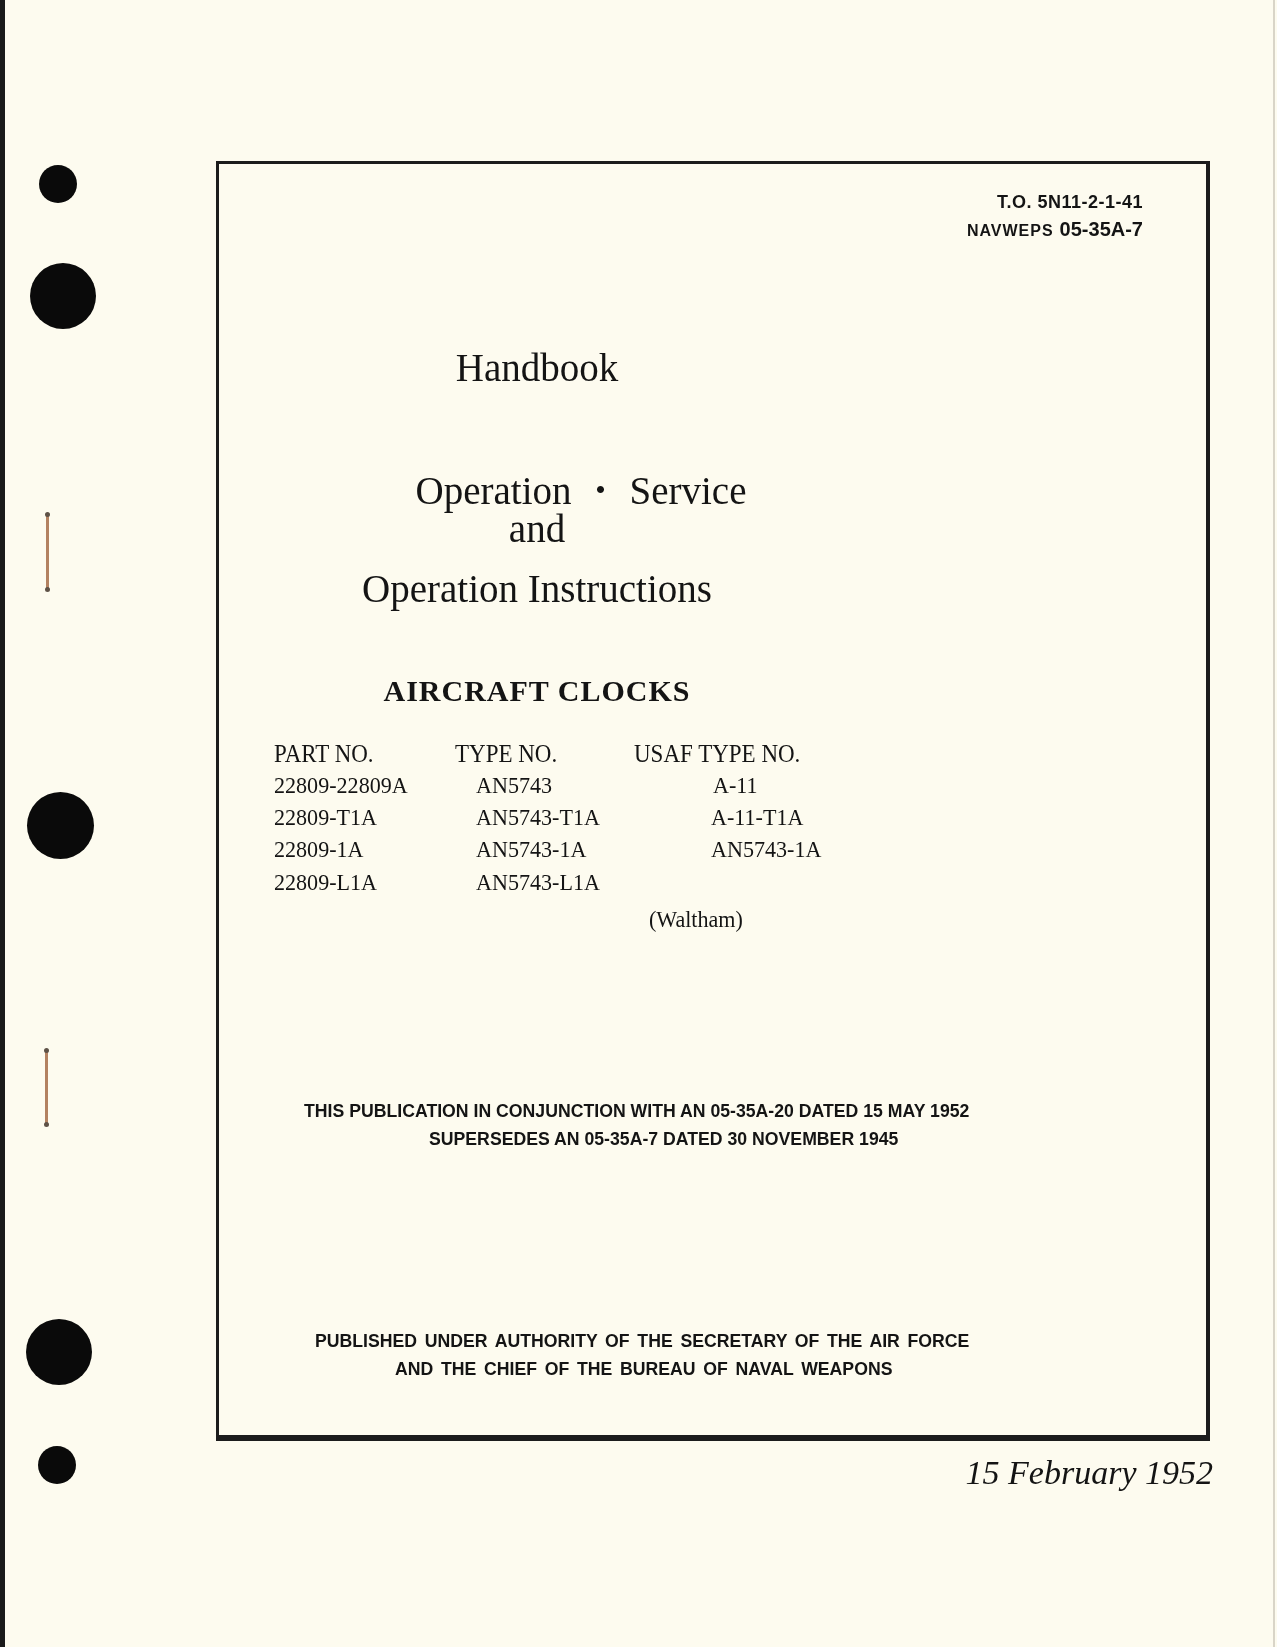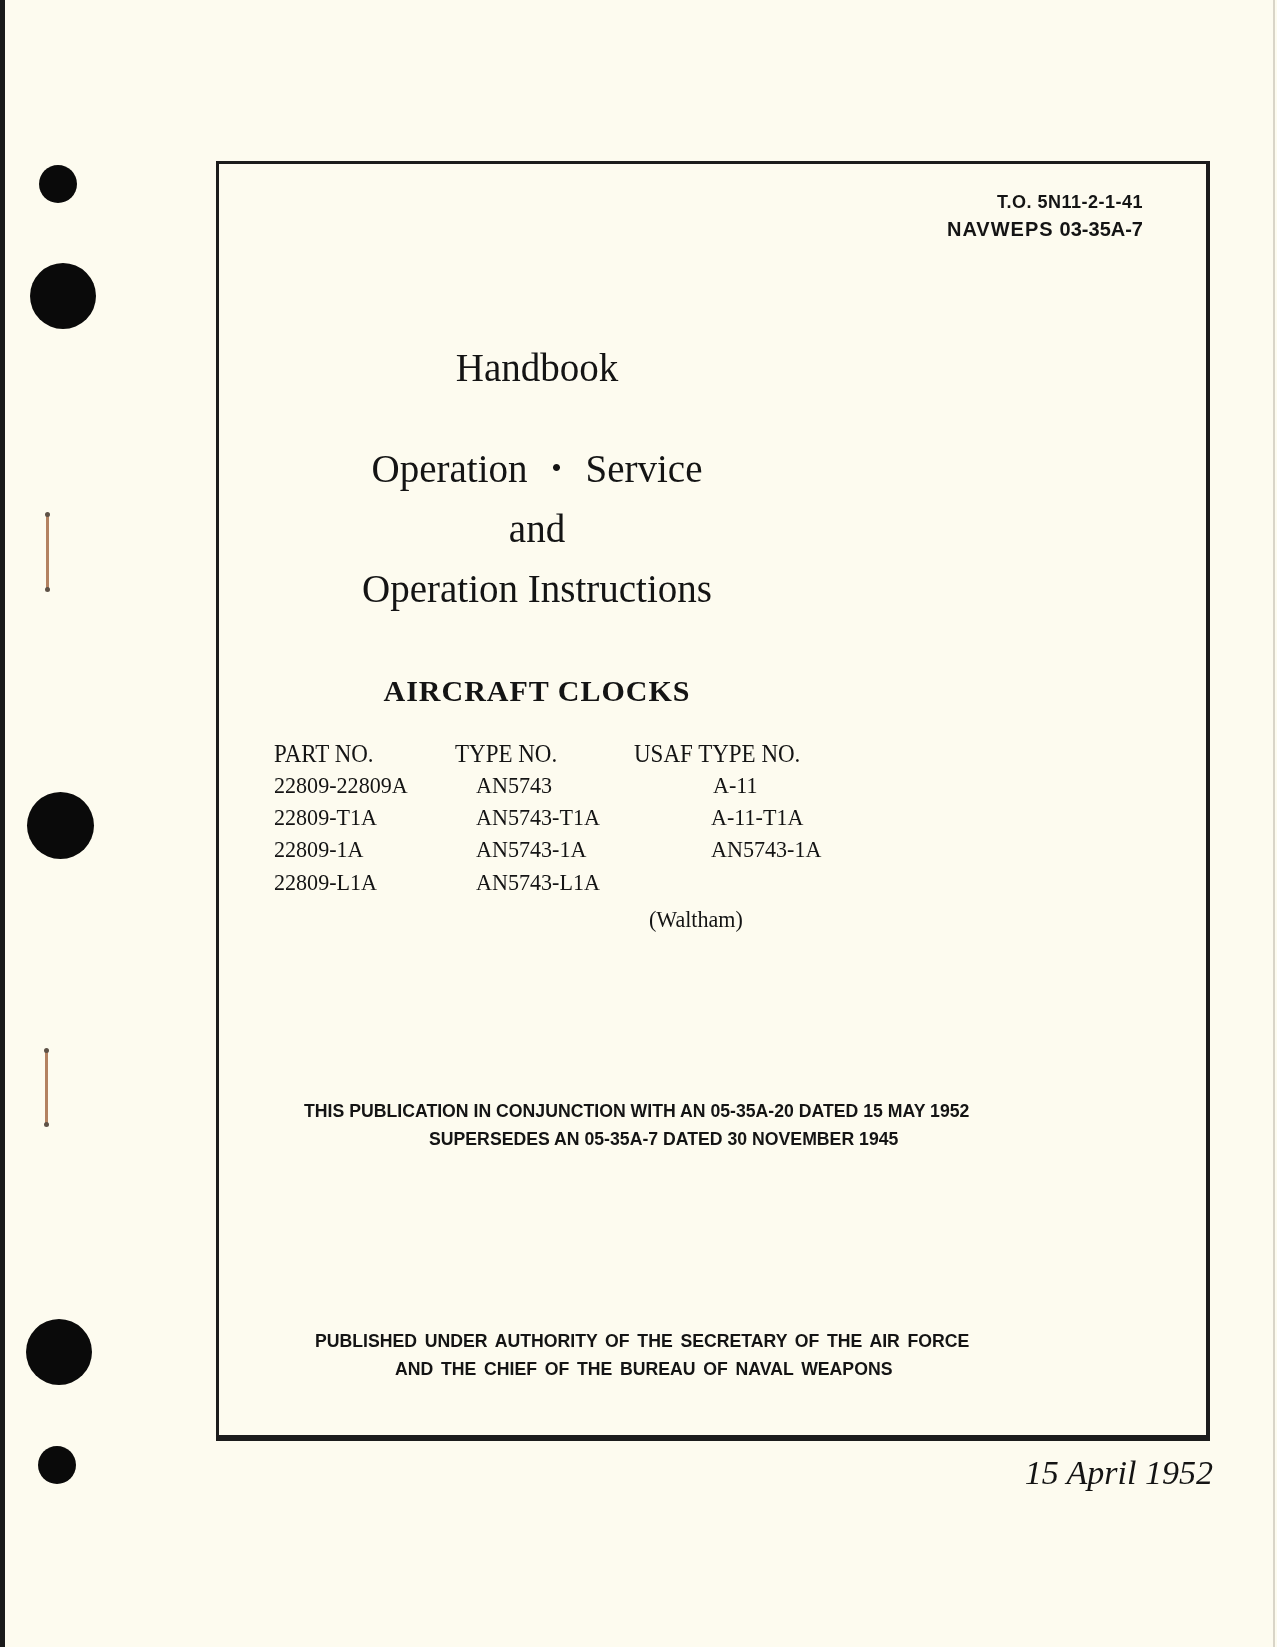--- a/index.html
+++ b/index.html
@@ -29,7 +29,7 @@
 
   .to-num { right: 134px; top: 192px; font-size: 18px; letter-spacing: 0.5px; }
   .navweps { right: 134px; top: 218px; font-size: 20px; }
-  .navweps .small { font-size: 20px; letter-spacing: 1px; margin-right: 6px; }
+  .navweps .small { font-size: 16px; letter-spacing: 1px; margin-right: 6px; }
 
   .h-handbook { top: 345px; font-size: 39px; }
   .h-line { font-size: 39px; }

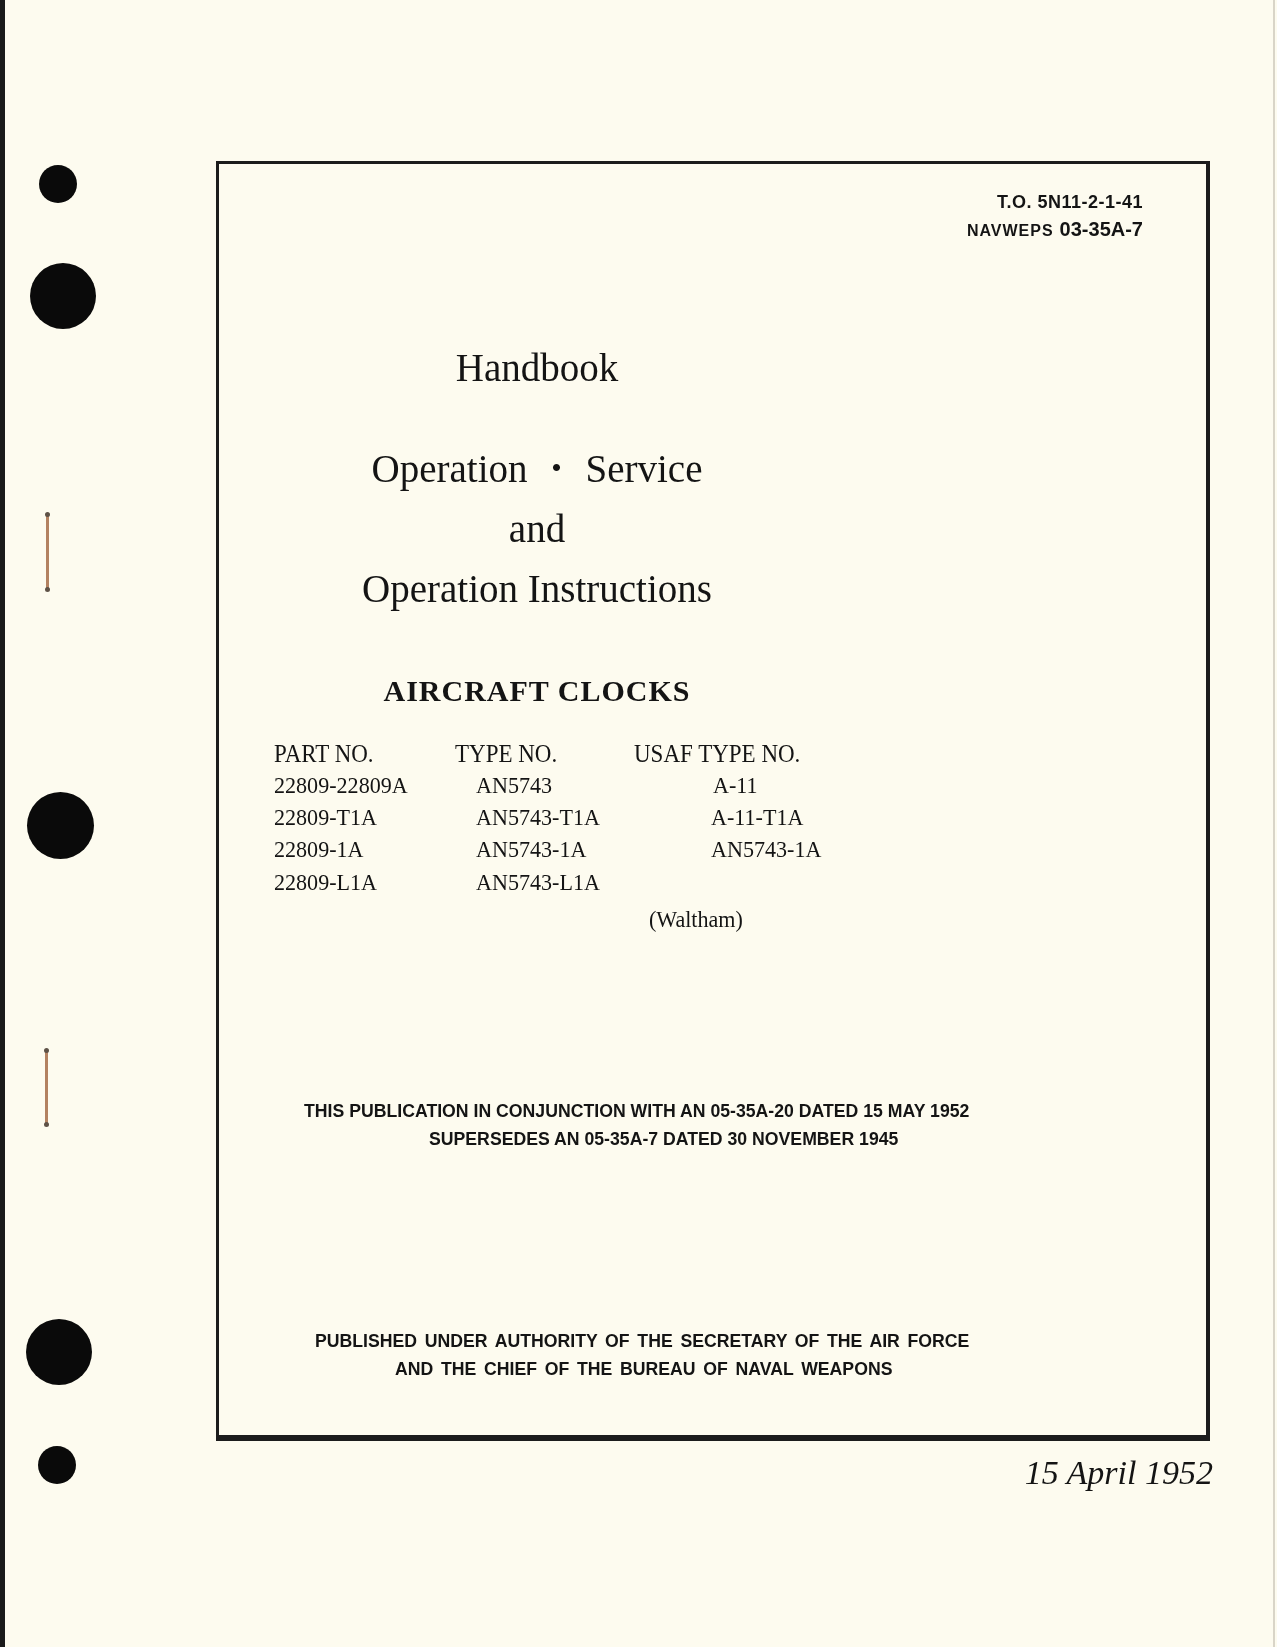--- a/index.html
+++ b/index.html
@@ -62,7 +62,7 @@
 <div>
   <div class="abs sans to-num">T.O. 5N11-2-1-41</div>
   <div class="abs sans navweps">
-    <span class="small">NAVWEPS</span><span>03-35A-7</span>
+    <span class="small">NAVWEPS</span><span>05-35A-7</span>
   </div>
 </div>
 

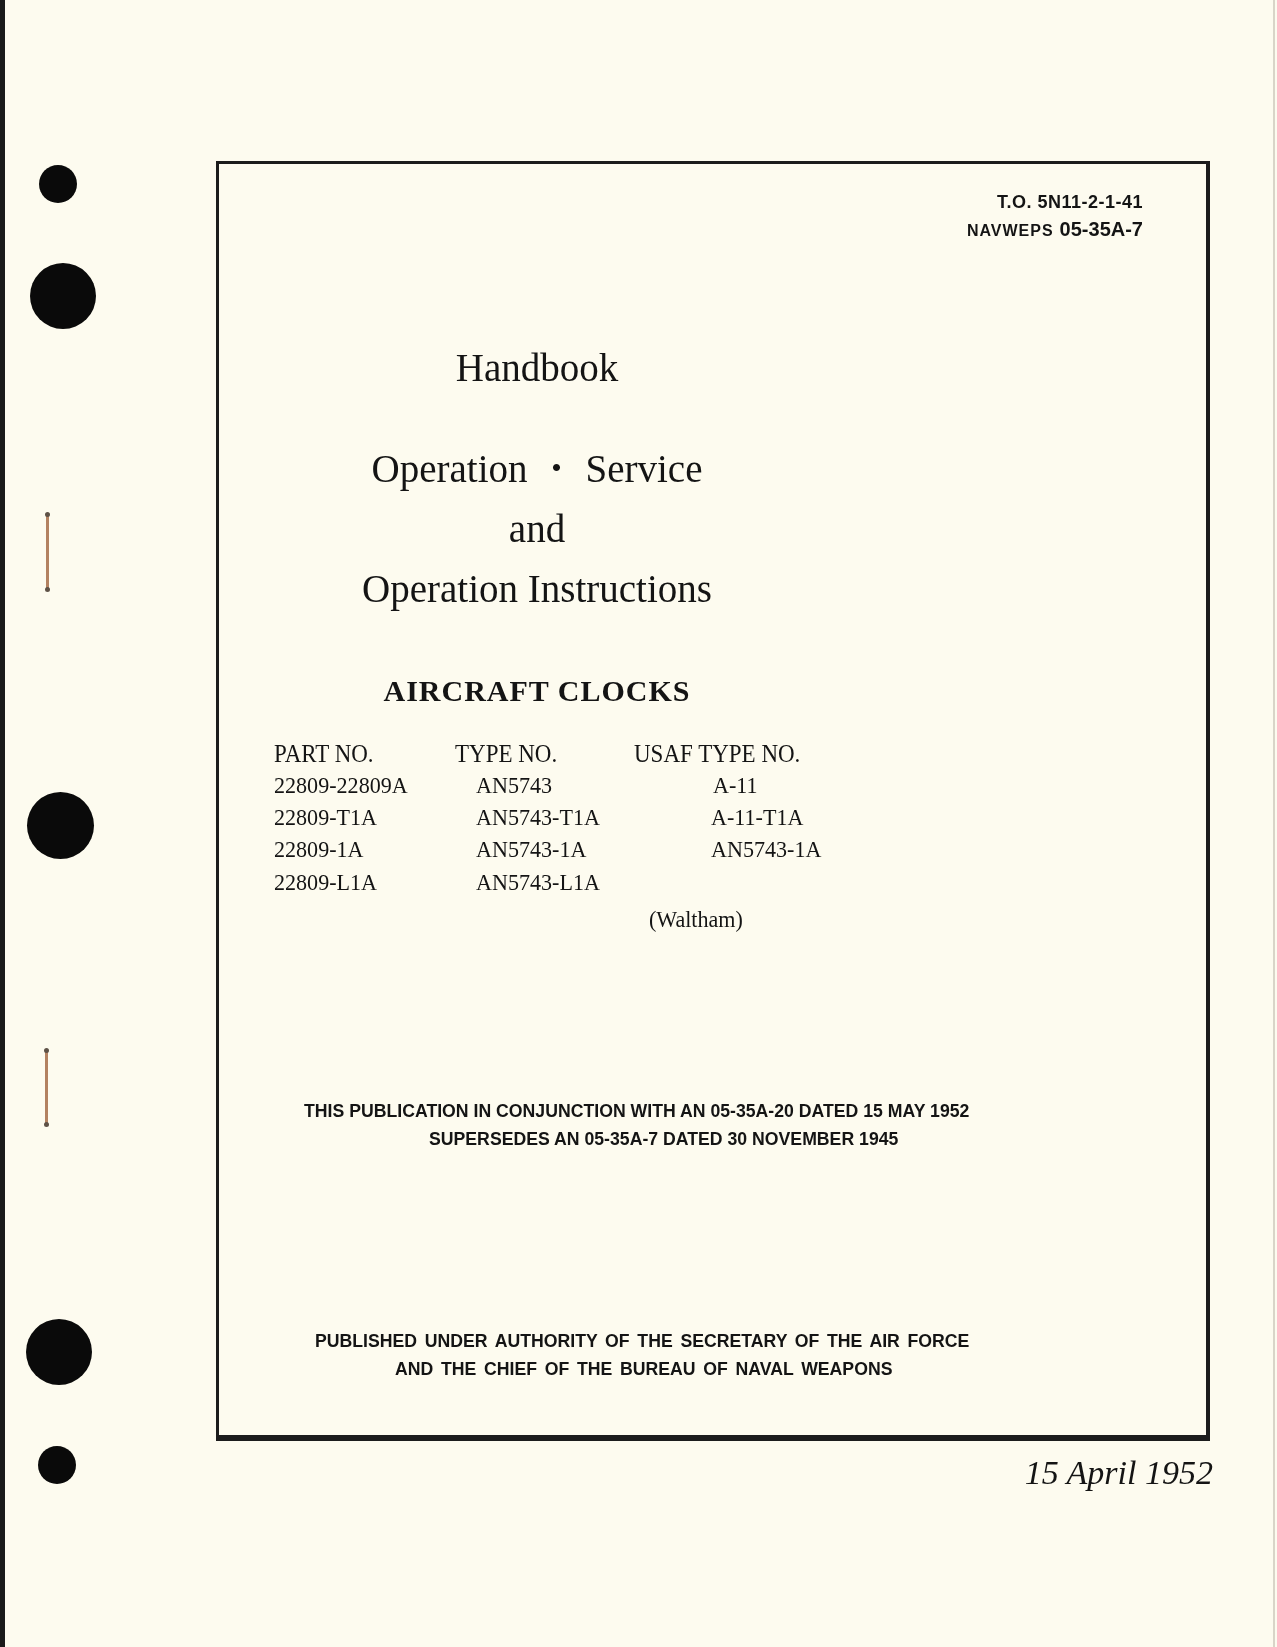--- a/index.html
+++ b/index.html
@@ -68,7 +68,7 @@
 
 <div>
   <div class="abs center h-handbook">Handbook</div>
-  <div class="abs center h-line" style="top:446px;">
+  <div class="abs center h-line" style="top:468px;padding-left:44px;">
     <span>Operation</span>
     <span style="margin:0 14px;font-size:30px;position:relative;top:-4px;">•</span>
     <span>Service</span>

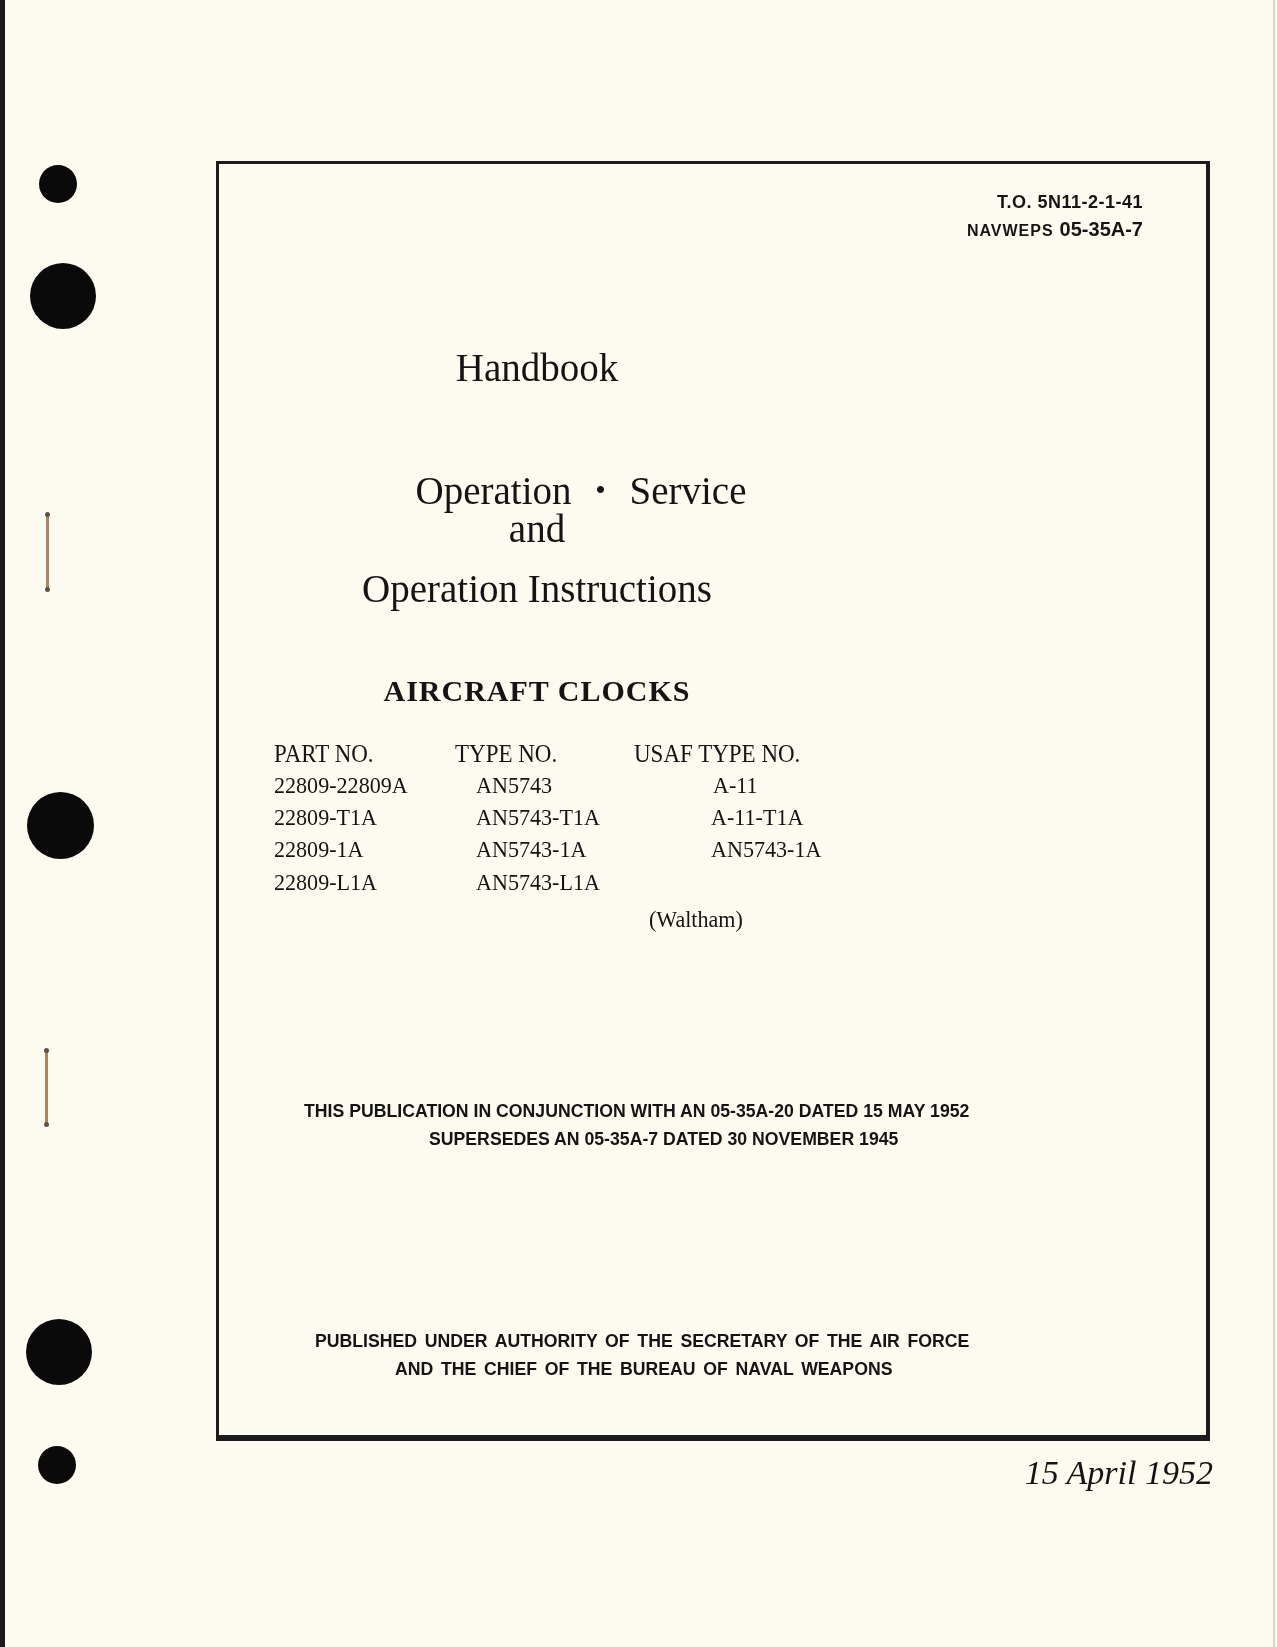--- a/index.html
+++ b/index.html
@@ -124,6 +124,6 @@
   <div class="abs sans pub" style="left:395px;top:1358px;transform:scaleX(0.93);transform-origin:left;word-spacing:3px;">AND THE CHIEF OF THE BUREAU OF NAVAL WEAPONS</div>
 </div>
 
-<div class="abs" style="right:64px;top:1454px;font-size:34px;font-style:italic;">15 April 1952</div>
+<div class="abs" style="right:64px;top:1454px;font-size:34px;font-style:italic;">15 February 1952</div>
 
 </body></html>

